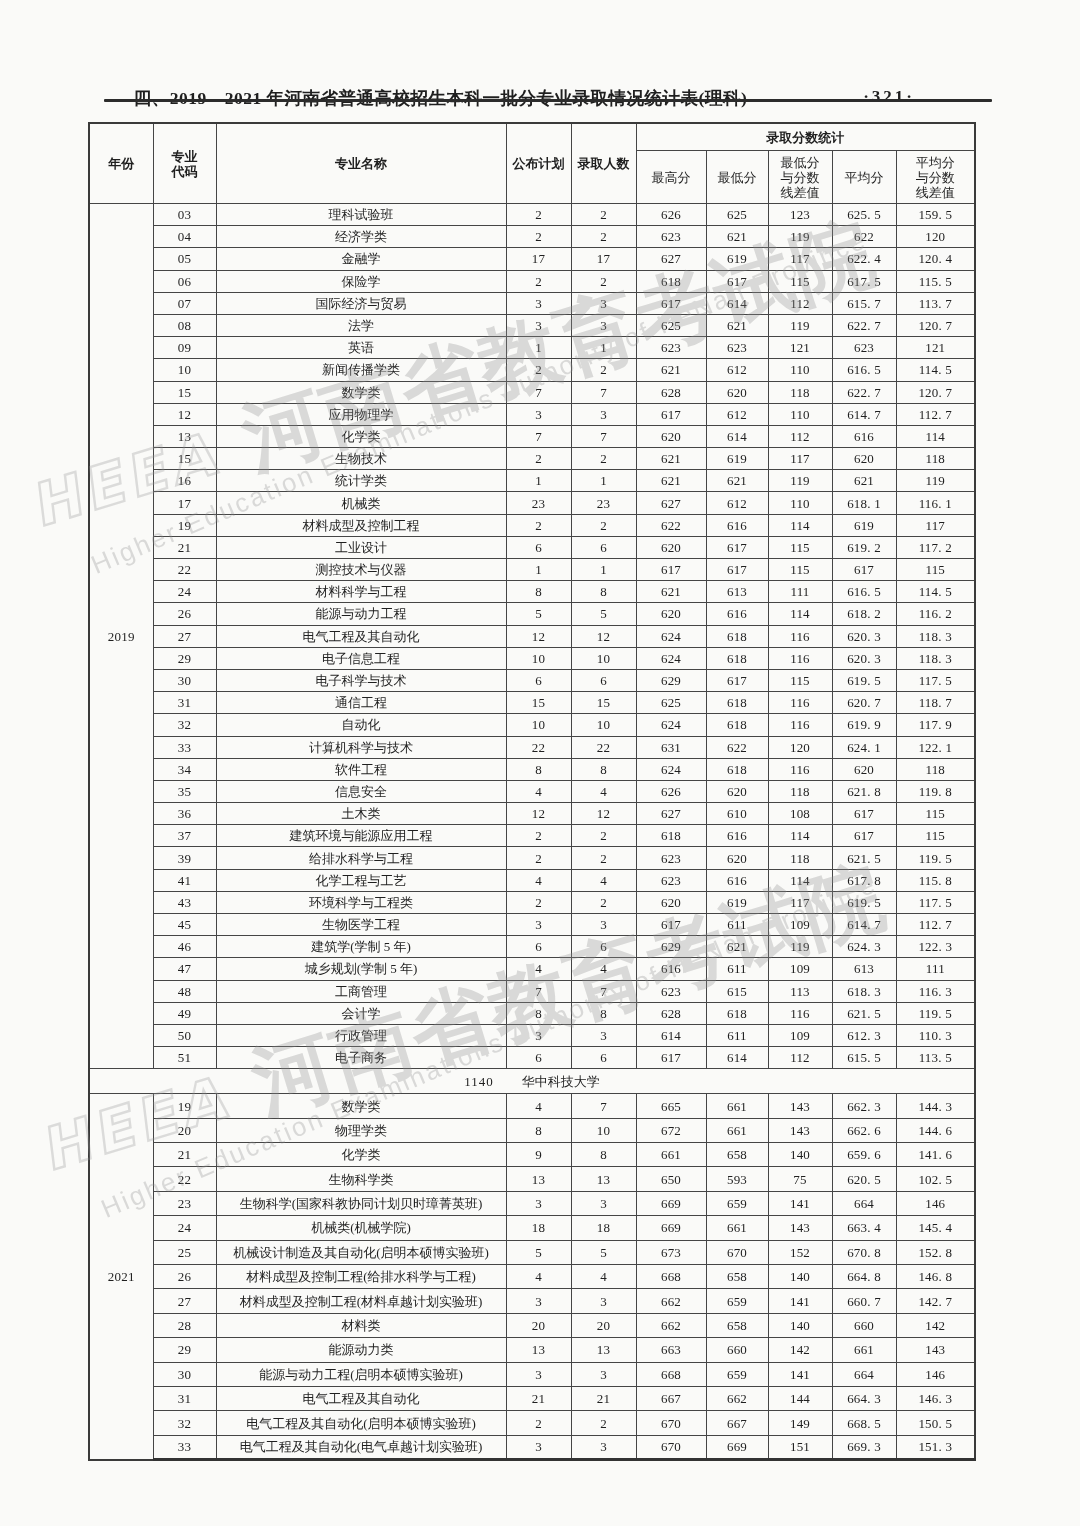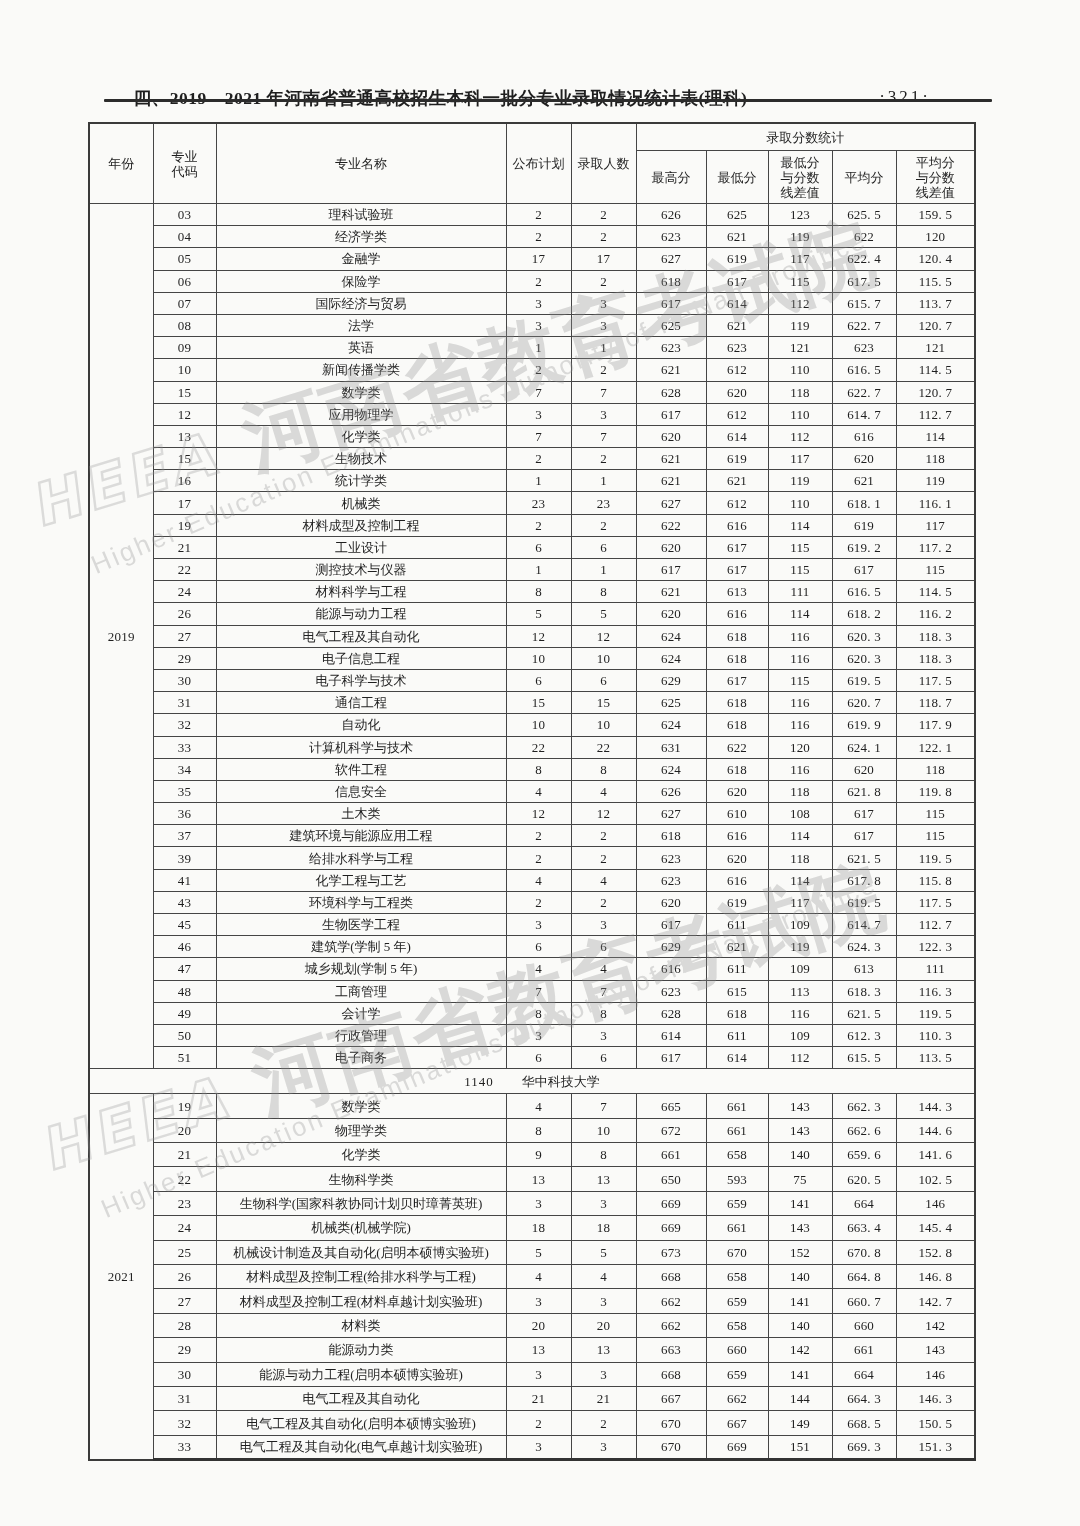--- a/index.html
+++ b/index.html
@@ -21,8 +21,8 @@
     white-space:nowrap;
   }
   .page-number{
-    position:absolute;right:80px;top:1px;
-    font-size:17px;font-weight:400;letter-spacing:3px;white-space:nowrap;
+    position:absolute;right:96px;top:1px;
+    font-size:17px;font-weight:700;letter-spacing:3px;white-space:nowrap;
   }
   .header-rule{
     position:absolute;top:99px;left:104px;width:888px;height:2.5px;

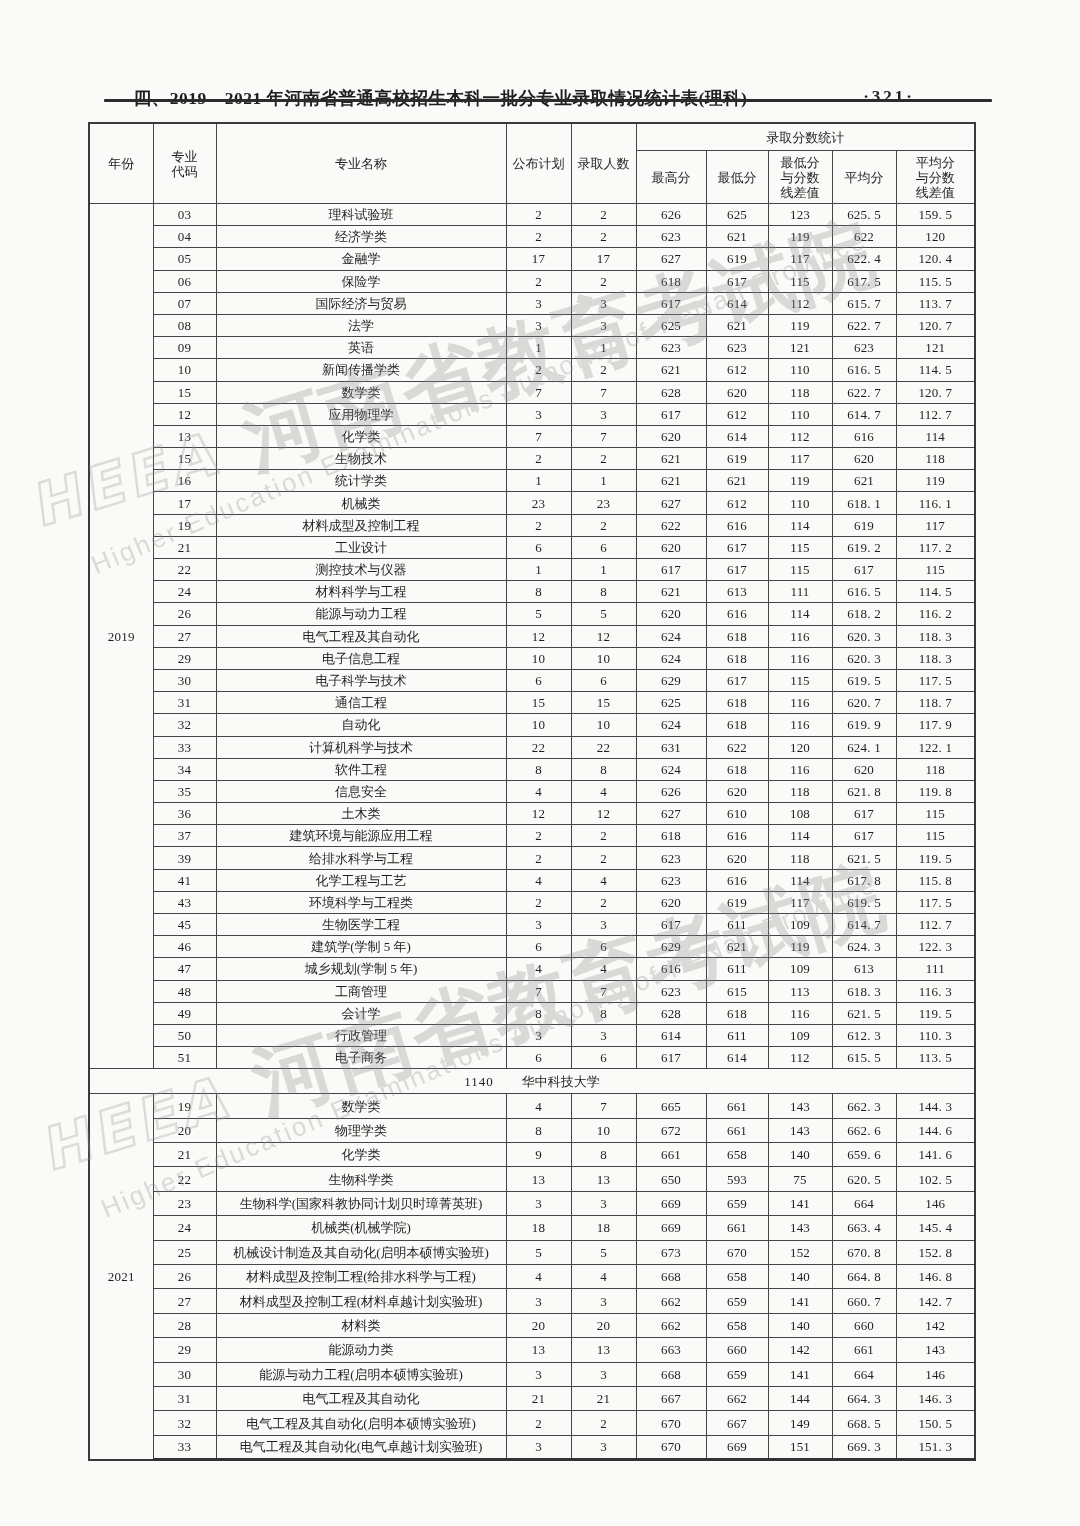--- a/index.html
+++ b/index.html
@@ -67,7 +67,7 @@
   table.stat{border:2px solid #3a3a3a;}
   tr.bottom-edge td{border-bottom:3px solid #333;}
   thead th{white-space:pre-line;font-size:13.5px;}
-  thead tr.h1 th{height:26px;}
+  thead tr.h1 th{height:26px;font-weight:bold;}
   thead tr.h2 th{height:52px;}
   td.name-cell{
     text-align:left;padding:1px 6px 1px 9px;line-height:19px;

